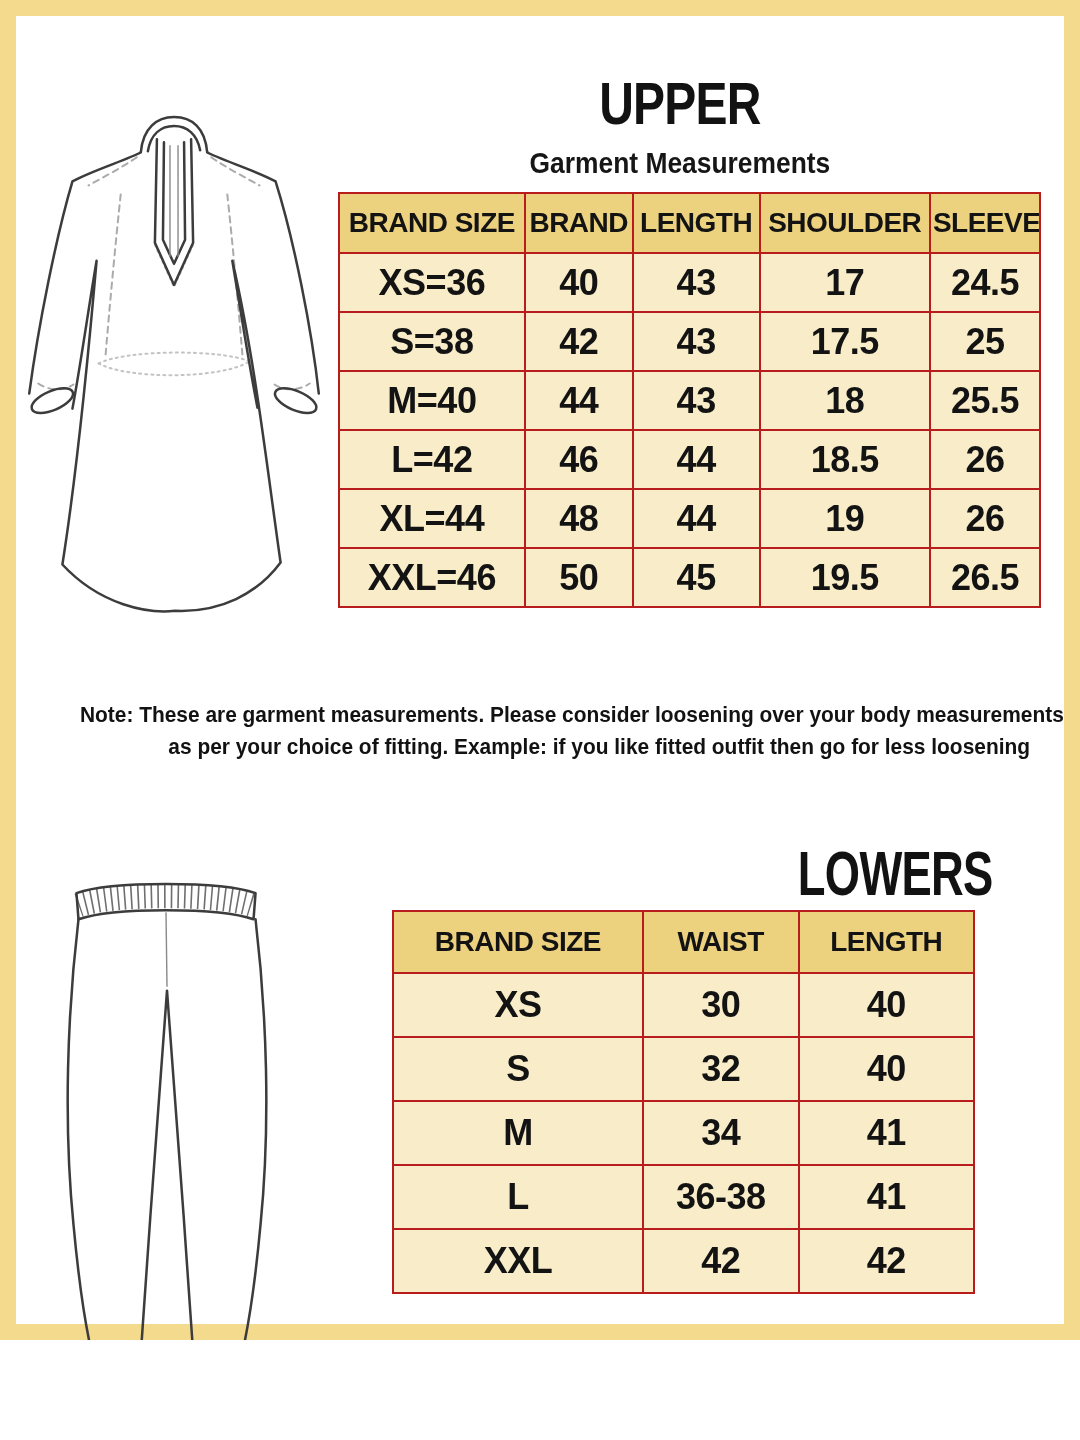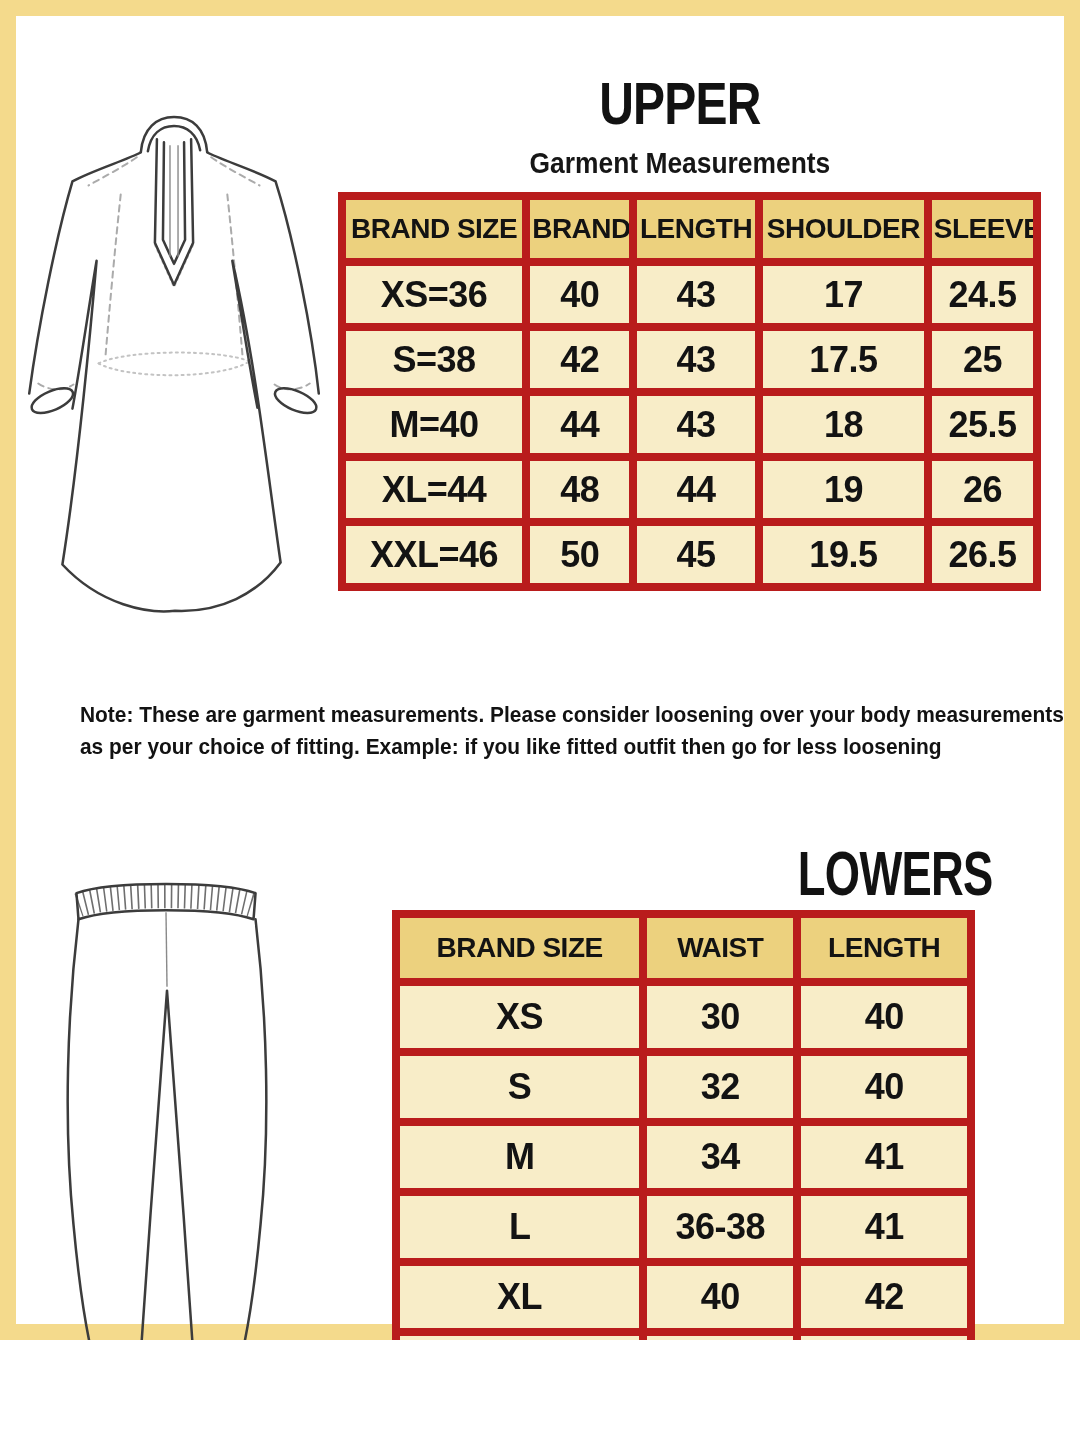--- a/index.html
+++ b/index.html
@@ -43,7 +43,7 @@
     position:absolute;
   }
   table.size-table th,table.size-table td{
-    border:8px solid #b91c1c;
+    border:2px solid #b91c1c;
     text-align:center;vertical-align:middle;
     font-weight:bold;letter-spacing:-0.5px;
     padding:0 2px;overflow:hidden;

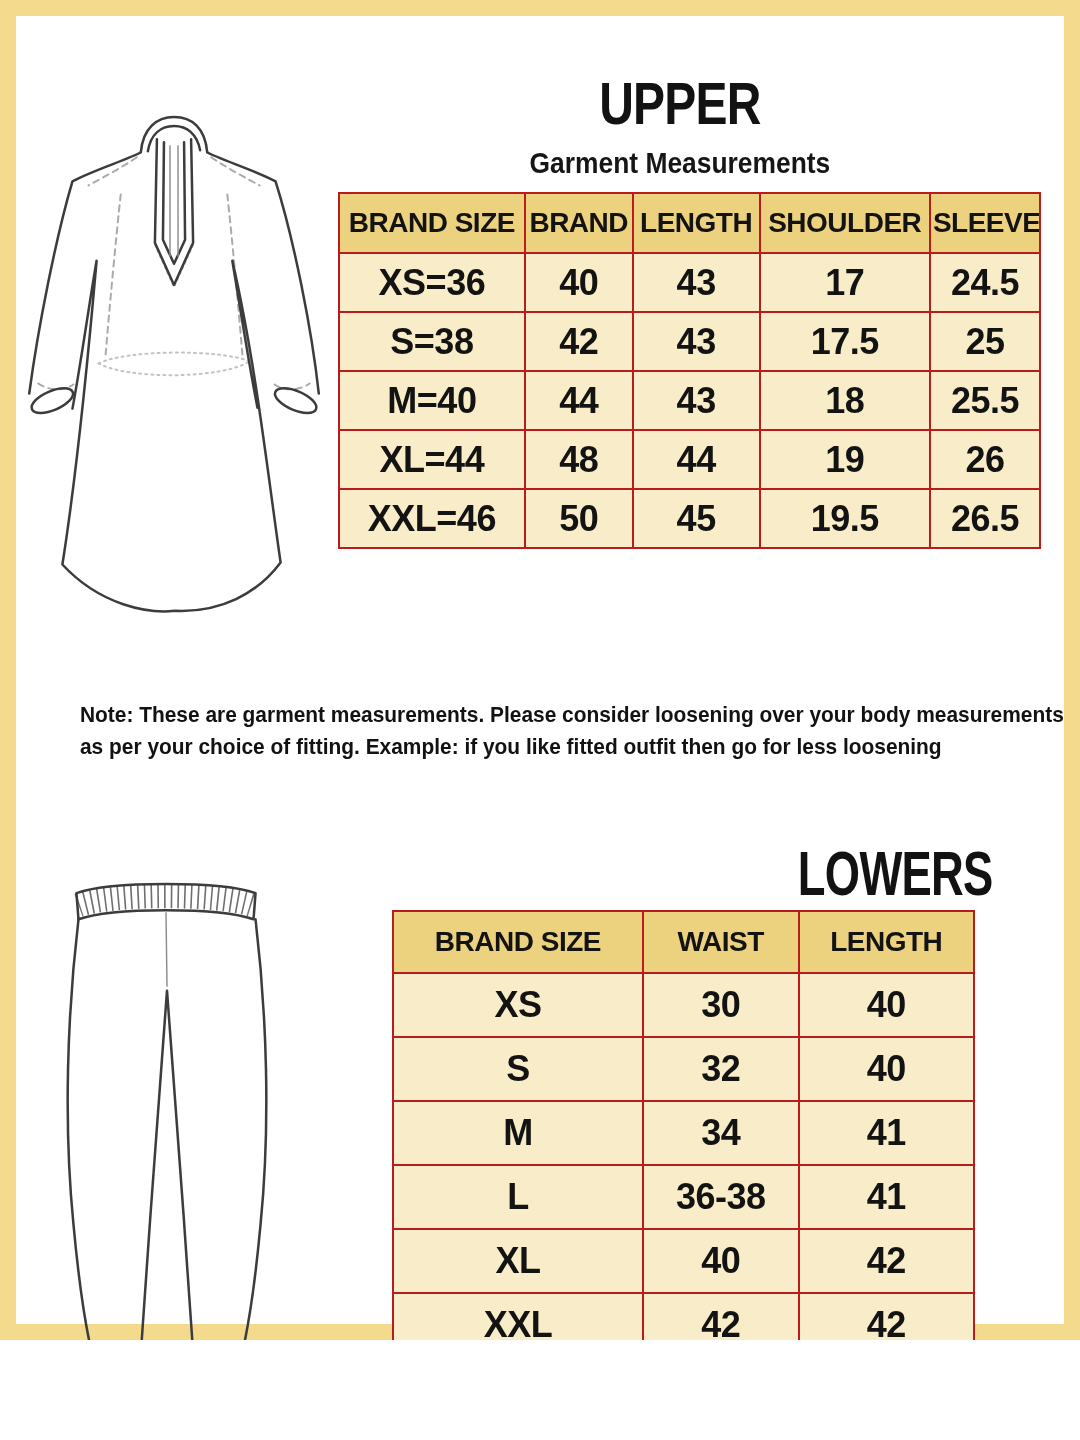--- a/index.html
+++ b/index.html
@@ -146,6 +146,13 @@
           <td>25.5</td>
         </tr>
         <tr>
+          <td>L=42</td>
+          <td>46</td>
+          <td>44</td>
+          <td>18.5</td>
+          <td>26</td>
+        </tr>
+        <tr>
           <td>XL=44</td>
           <td>48</td>
           <td>44</td>

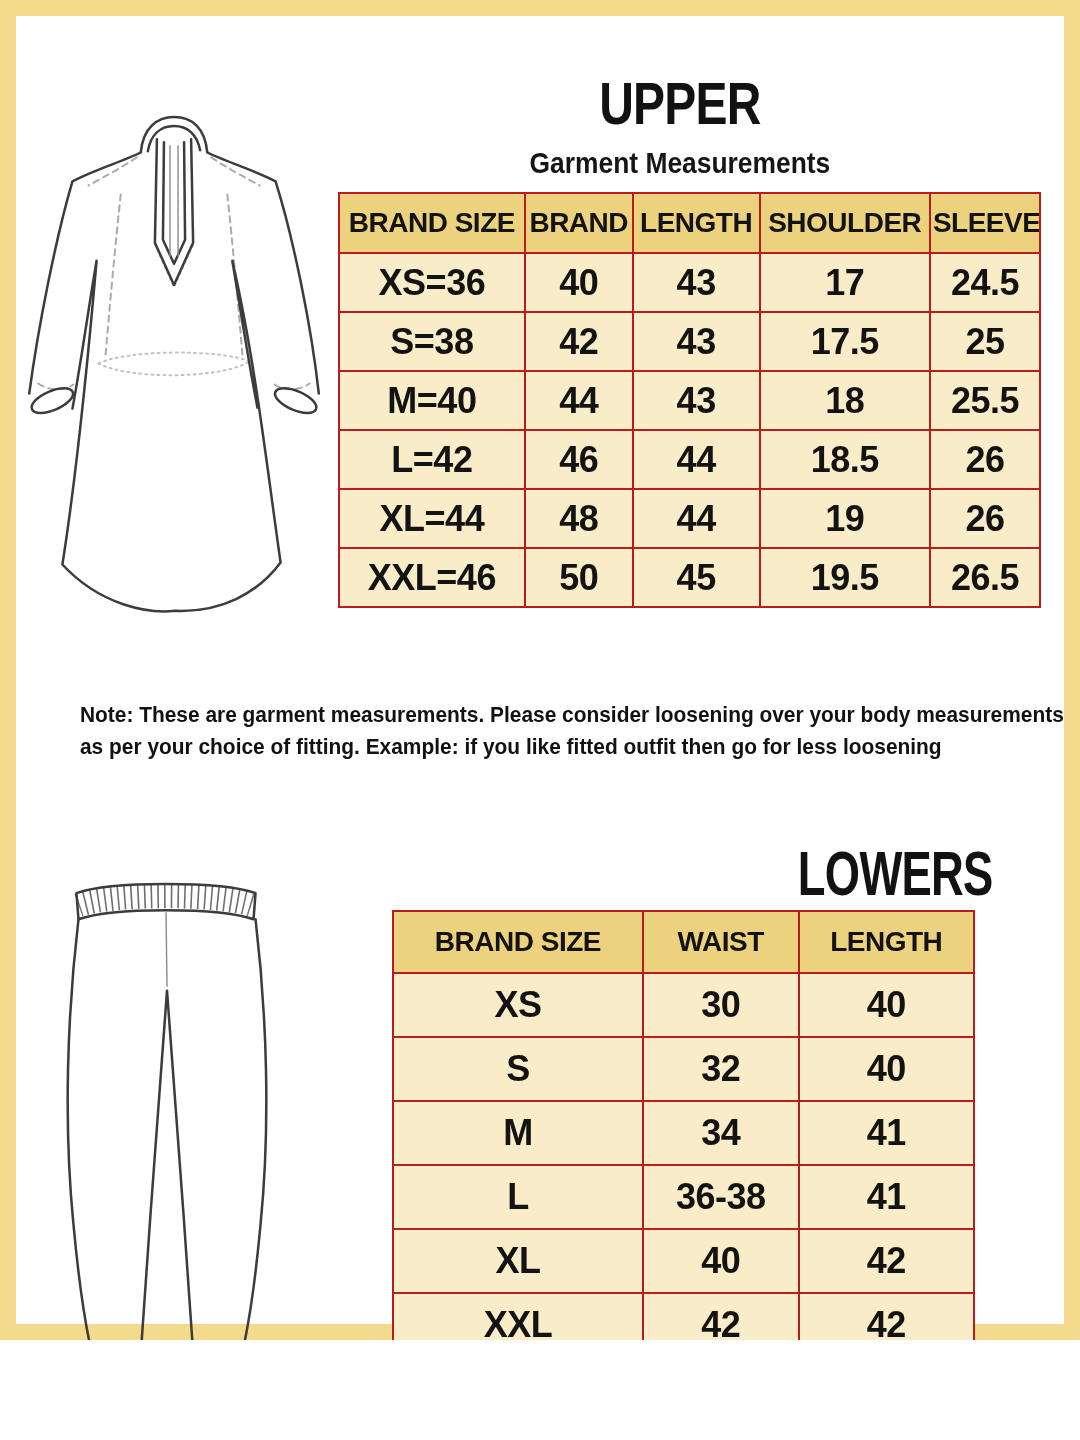--- a/index.html
+++ b/index.html
@@ -34,7 +34,7 @@
   
   .note{
     position:absolute;left:55px;top:699px;width:1000px;
-    text-align:left;font-weight:bold;font-size:22px;line-height:32px;color:#121212;
+    text-align:right;font-weight:bold;font-size:22px;line-height:32px;color:#121212;
   }
   .note .ln{display:block;transform:scaleX(0.95);transform-origin:center;white-space:nowrap;}
   

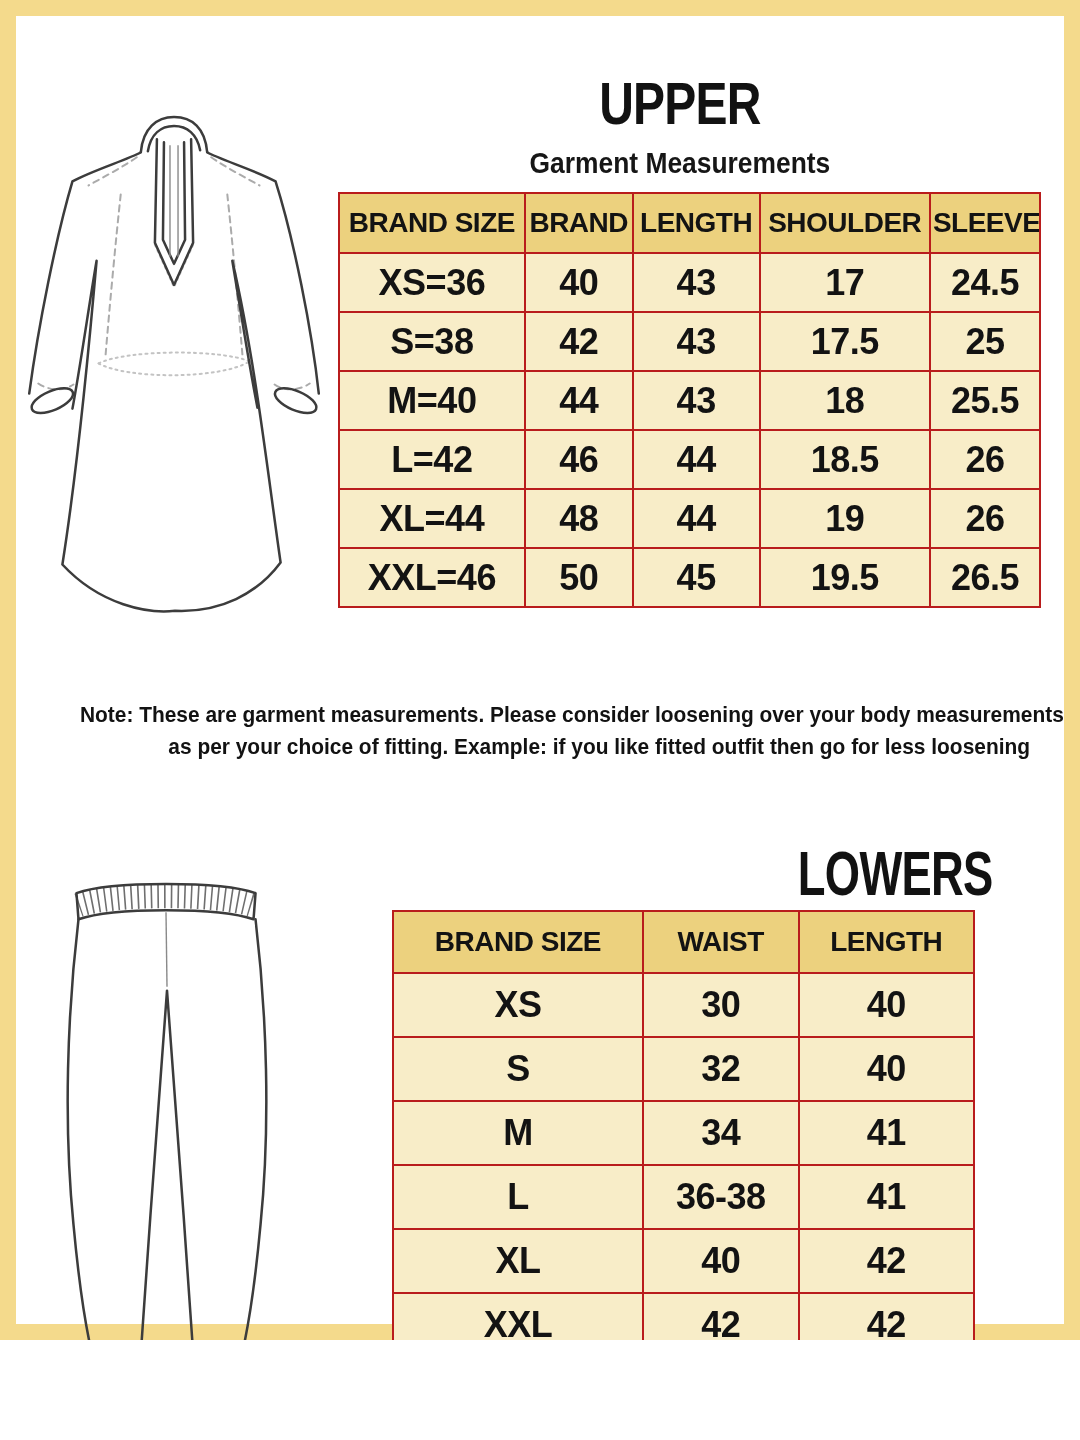--- a/index.html
+++ b/index.html
@@ -231,11 +231,6 @@
           <td>41</td>
         </tr>
         <tr>
-          <td>XL</td>
-          <td>40</td>
-          <td>42</td>
-        </tr>
-        <tr>
           <td>XXL</td>
           <td>42</td>
           <td>42</td>

